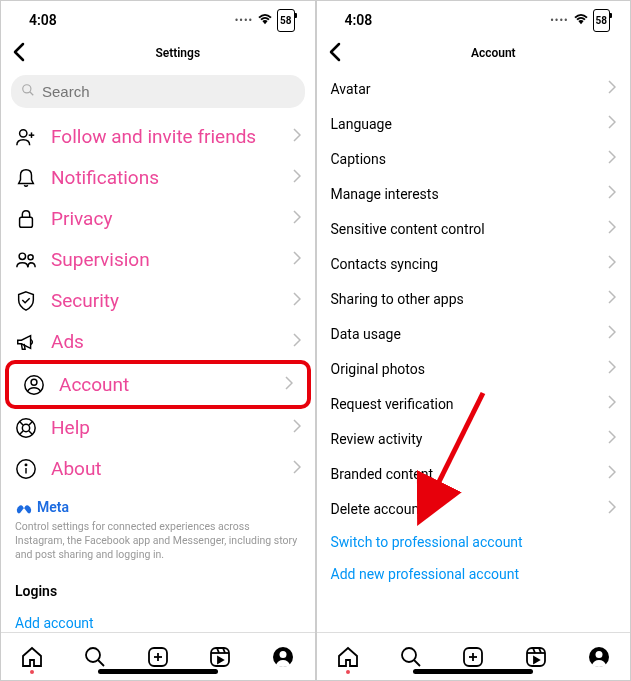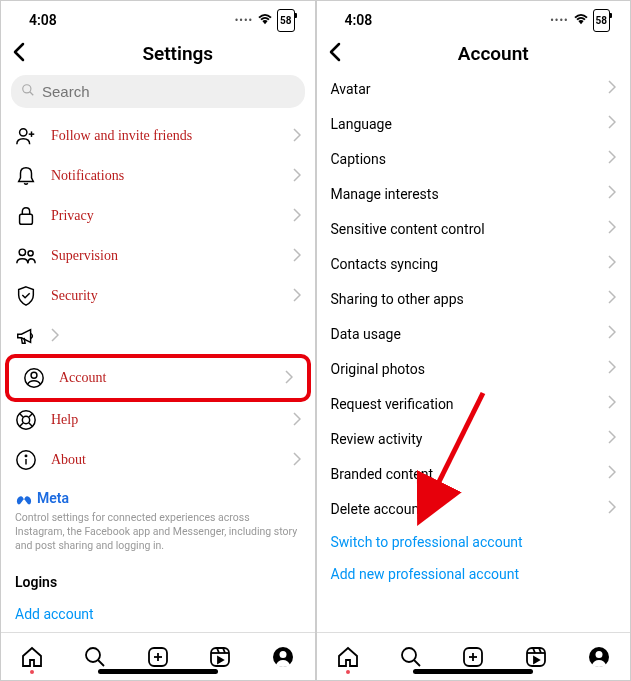--- a/index.html
+++ b/index.html
@@ -45,7 +45,7 @@
     }
     .nav-header {
       display: flex; align-items: center; justify-content: center;
-      height: 36px; position: relative; font-size: 19px; font-weight: 600; padding-left: 40px;
+      height: 36px; position: relative; font-size: 12px; font-weight: 600; padding-left: 40px;
     }
     .back-btn { position: absolute; left: 12px; top: 7px; cursor: pointer; }
     .back-btn svg { width: 12px; height: 20px; }

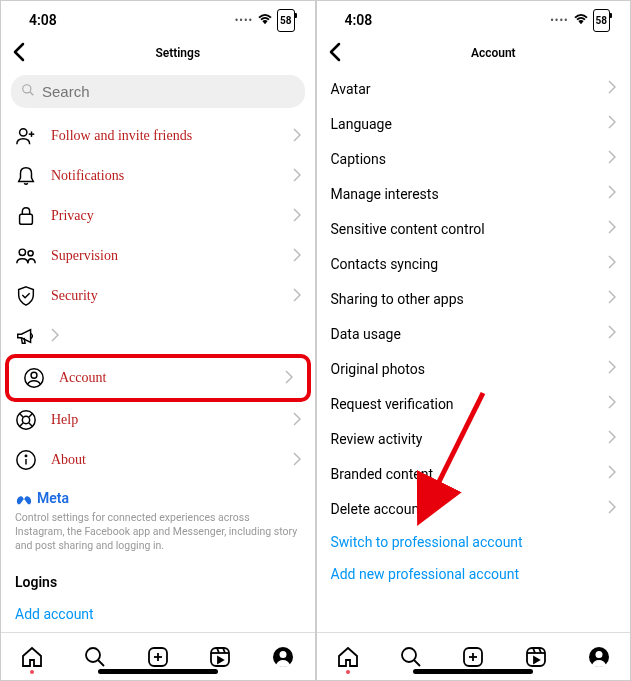--- a/index.html
+++ b/index.html
@@ -68,7 +68,7 @@
     .row.narrow { padding: 8px 14px; gap: 14px; }
     .row-icon { width: 22px; height: 22px; display: flex; align-items: center; justify-content: center; }
     .row-icon svg { width: 22px; height: 22px; stroke: #000; }
-    .row-label { flex: 1; font-size: 14px; color: #b91c1c; font-family: Liberation Serif, serif; }
+    .row-label { flex: 1; font-size: 19px; color: #ec4899; }
     .acct-row-label { flex: 1; font-size: 14px; color: #000; }
     .chevron svg { width: 8px; height: 14px; }
     .chevron path { stroke: #bbb; }

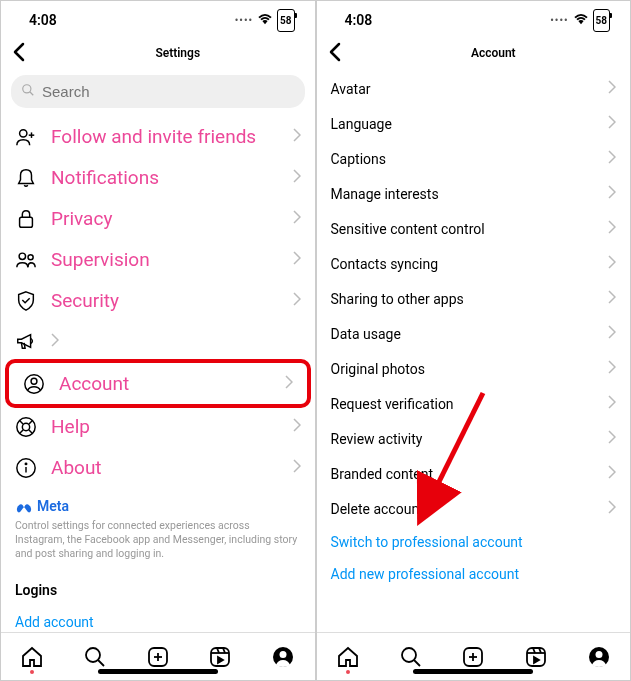--- a/index.html
+++ b/index.html
@@ -218,6 +218,7 @@
             <path d="M7 14 L8 20 L11 20 L10 14"></path>
           </svg>
       </span>
+      <span class="row-label">Ads</span>
       <span class="chevron"><svg viewBox="0 0 8 14">
             <path d="M1 1 L7 7 L1 13" stroke-width="1.5" fill="none"></path>
           </svg></span>

